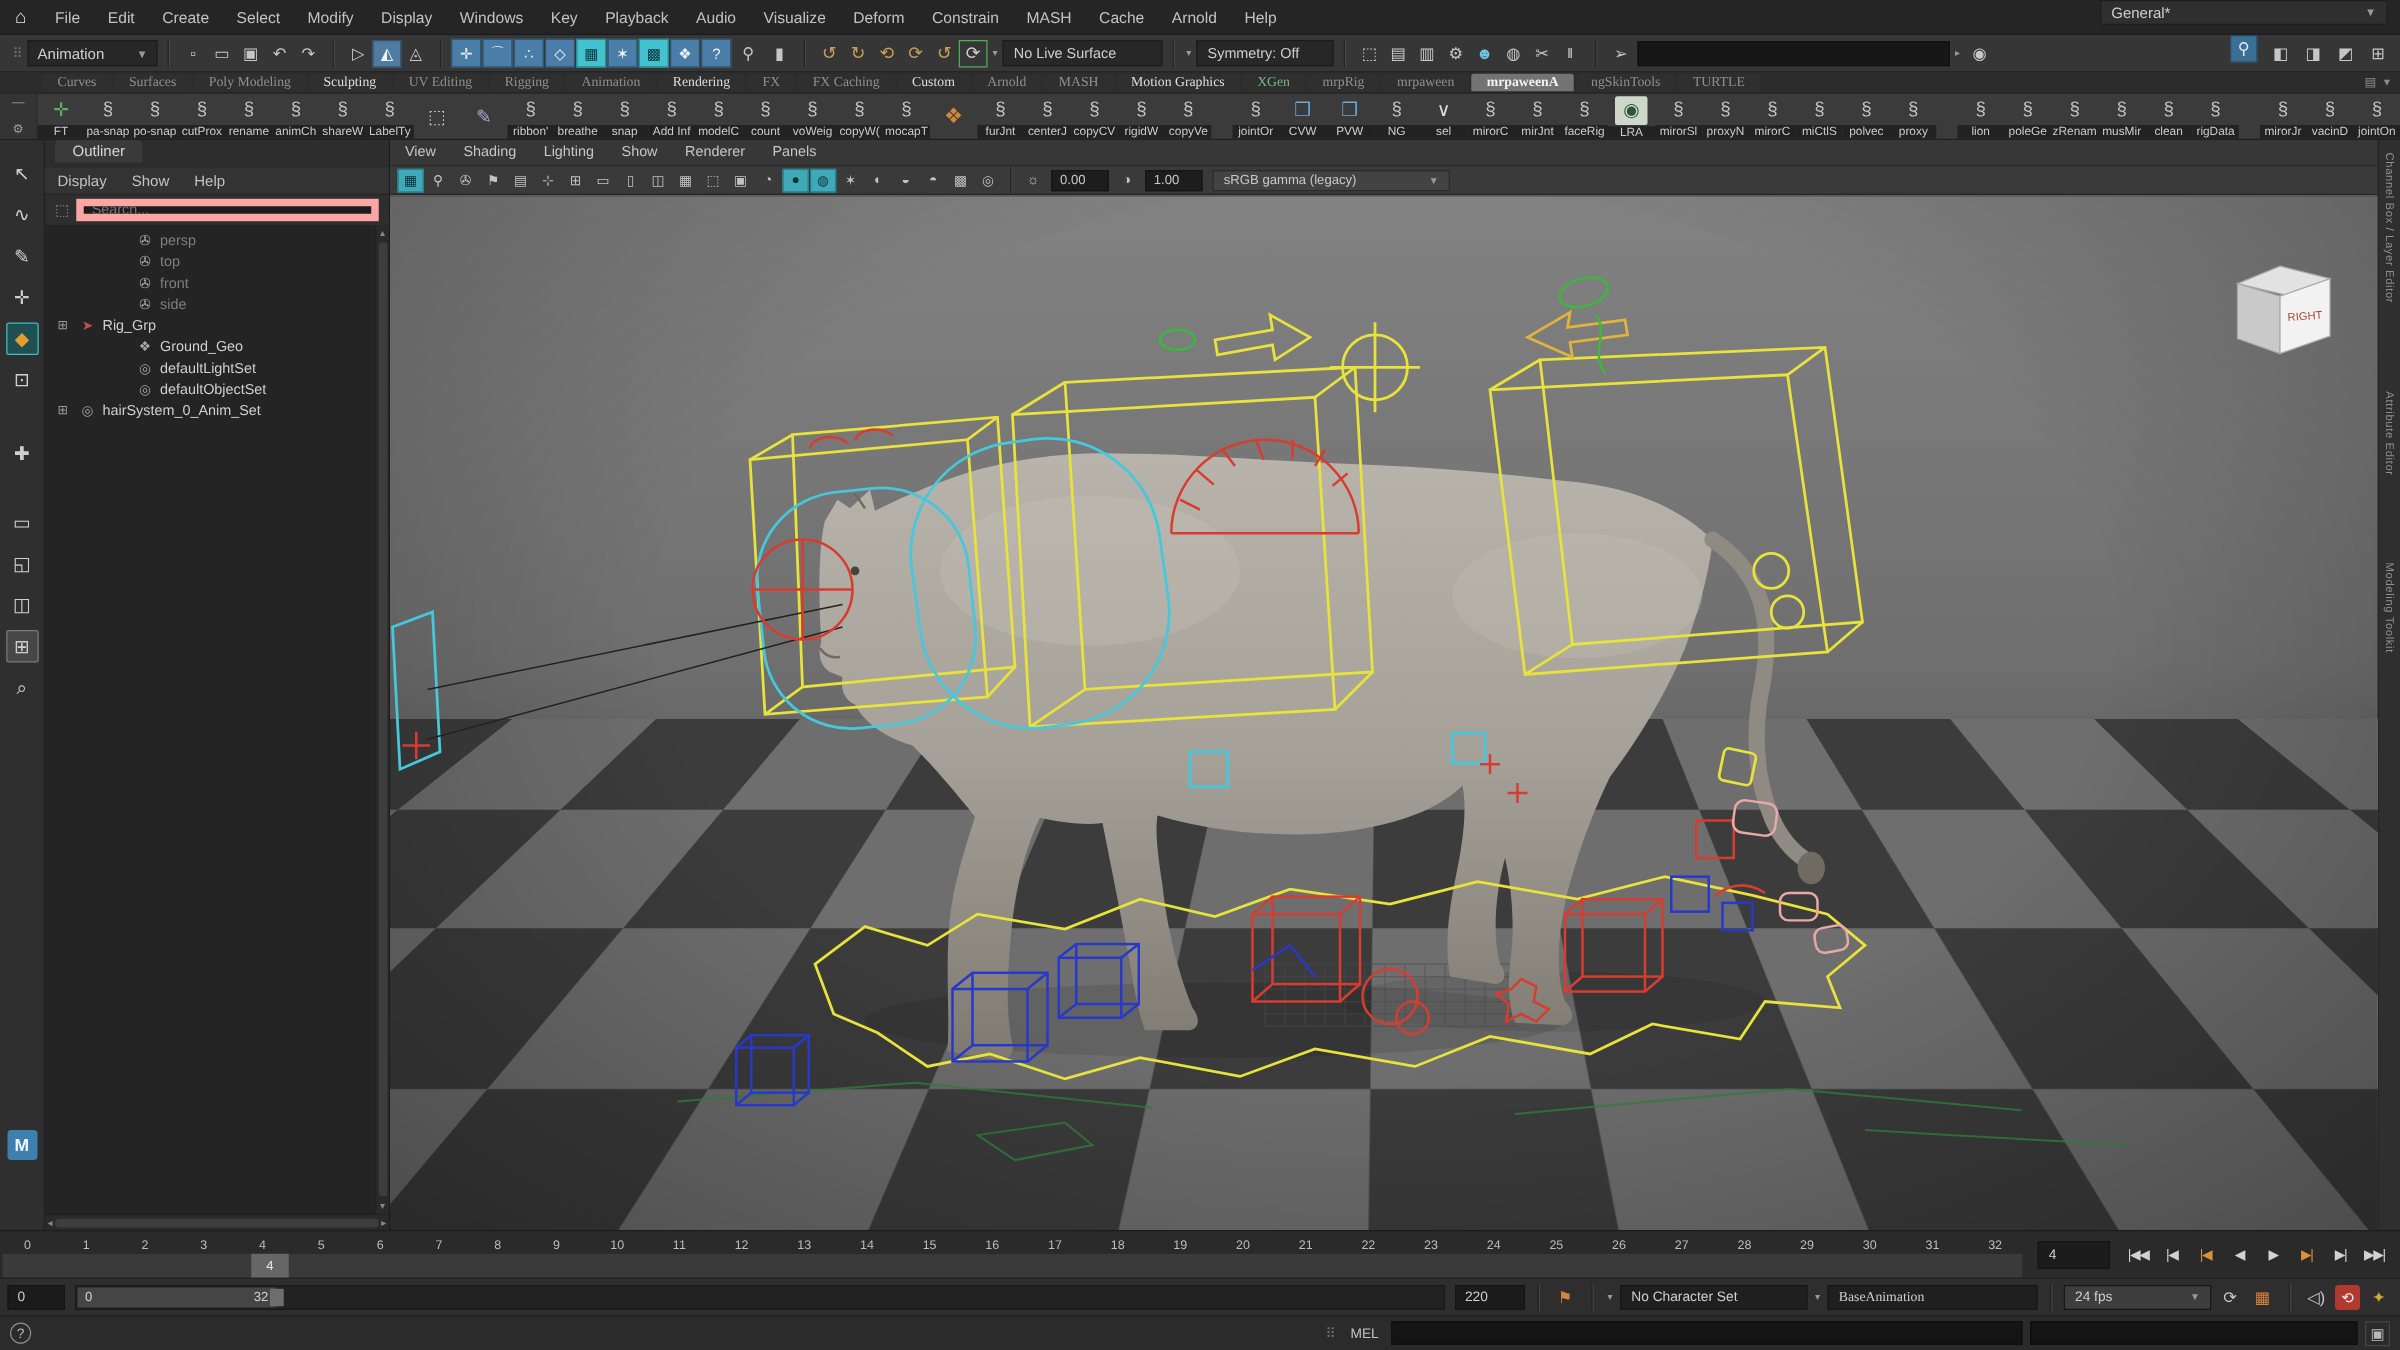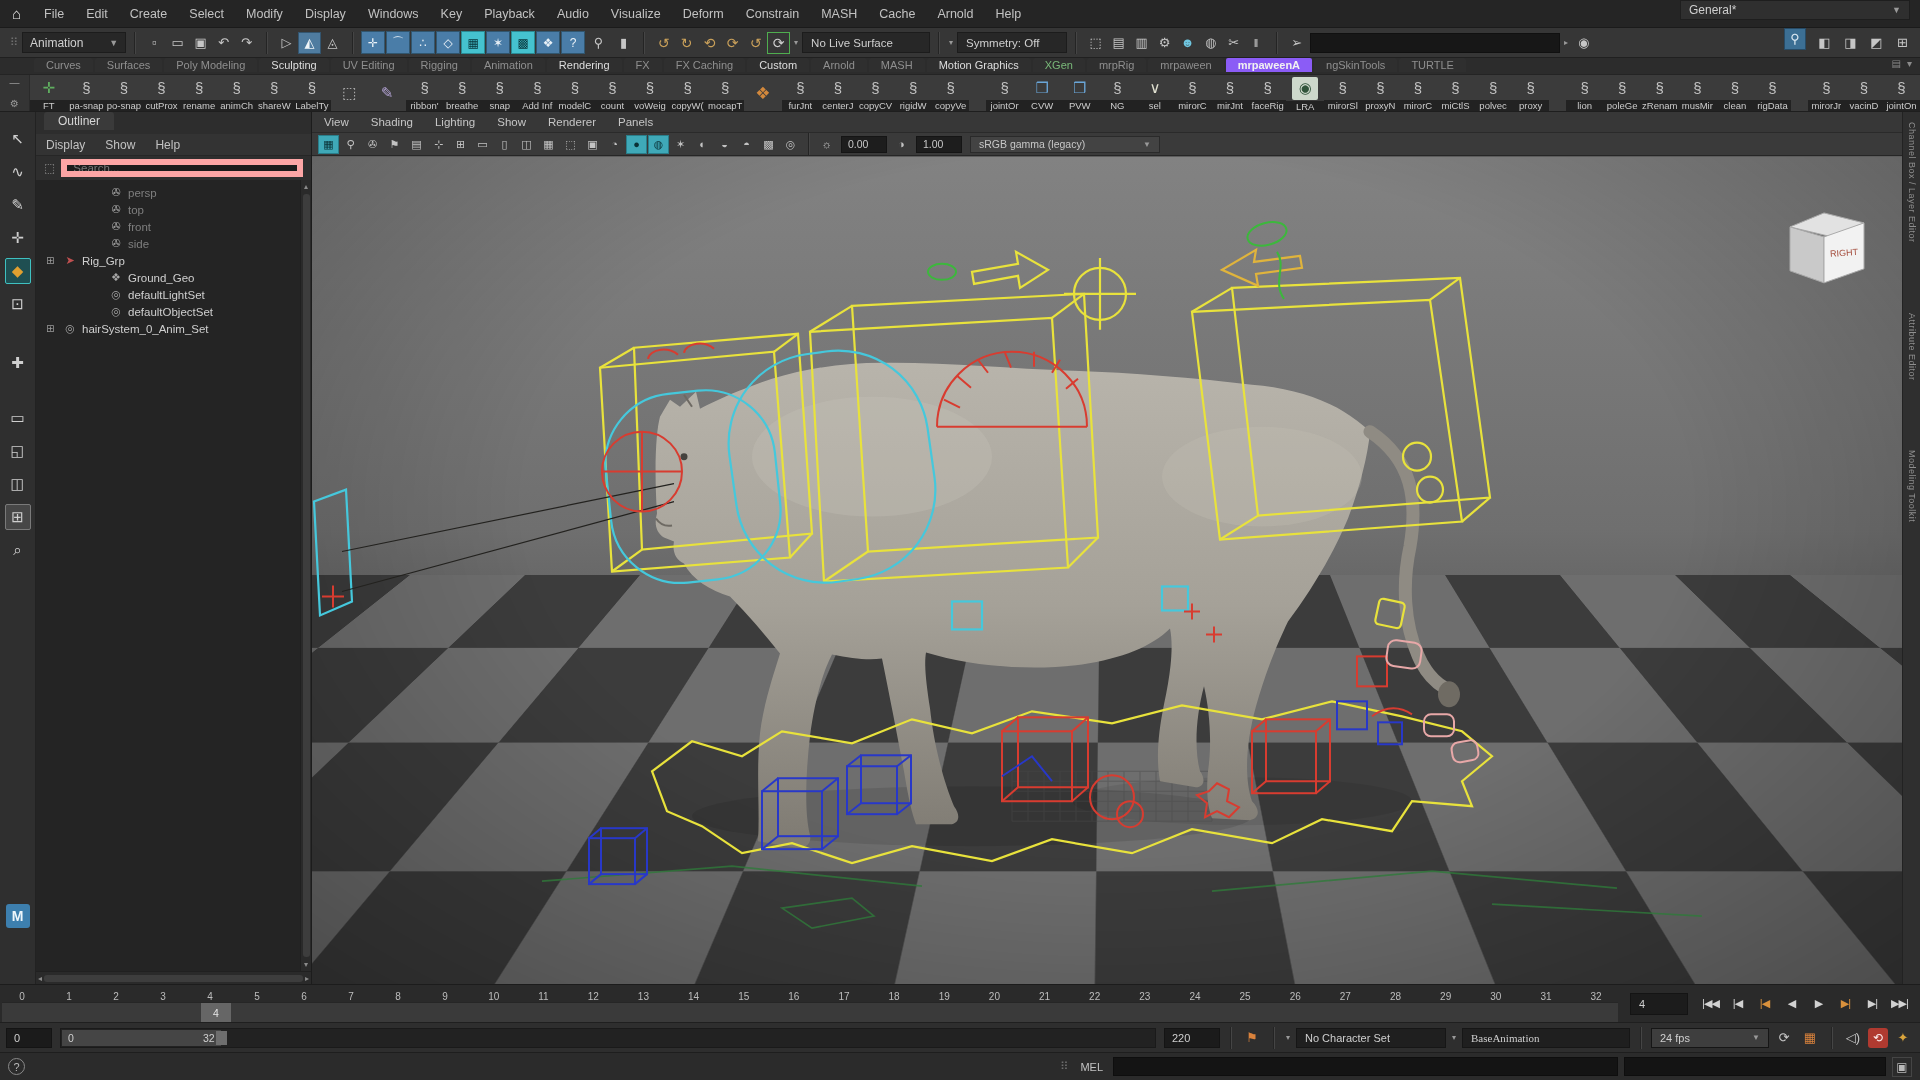--- a/index.html
+++ b/index.html
@@ -36,7 +36,7 @@
   .sl-right{margin-left:auto;display:flex;align-items:center;gap:3px;}
 
   
-  .shelftabs{height:17px;background:#2c2c2c;display:flex;align-items:flex-start;padding:0 4px 0 34px;border-bottom:1px solid #242424;}
+  .shelftabs{height:17px;background:#2c2c2c;display:flex;align-items:center;padding:0 4px 0 34px;border-bottom:1px solid #242424;font-family:Liberation Serif, serif;}
   .shelf-tab{font-size:11px;color:#8f8f8f;padding:1px 12px;background:#2f2f2f;margin-right:2px;border-radius:2px 2px 0 0;cursor:default;white-space:nowrap;}
   .shelf-tab.bright{color:#dedede;}
   .shelf-tab.green{color:#79b879;}

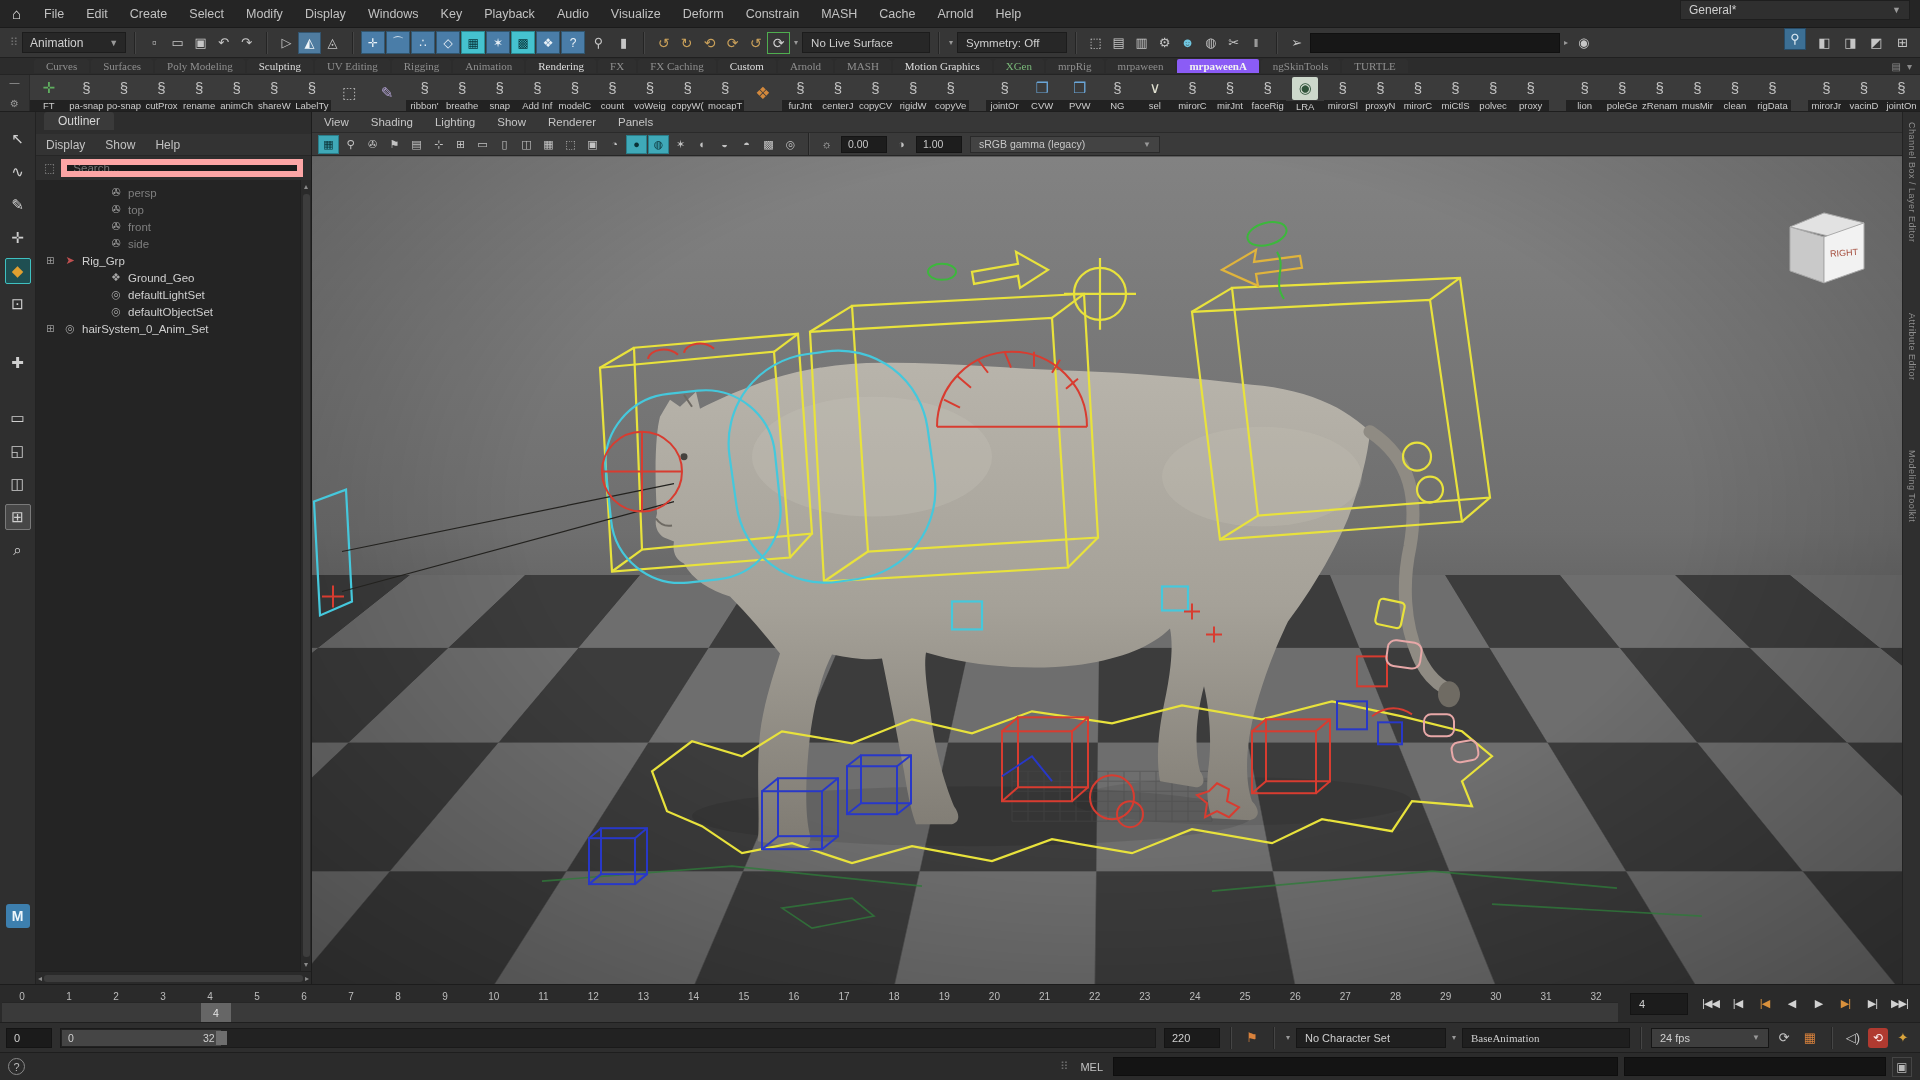--- a/index.html
+++ b/index.html
@@ -40,7 +40,7 @@
   .shelf-tab{font-size:11px;color:#8f8f8f;padding:1px 12px;background:#2f2f2f;margin-right:2px;border-radius:2px 2px 0 0;cursor:default;white-space:nowrap;}
   .shelf-tab.bright{color:#dedede;}
   .shelf-tab.green{color:#79b879;}
-  .shelf-tab.active{color:#f2f2f2;background:#8b5cf6;font-weight:bold;}
+  .shelf-tab.active{color:#f2f2f2;background:#737373;font-weight:bold;}
   .st-right{margin-left:auto;display:flex;gap:6px;color:#8a8a8a;font-size:10px;padding-right:4px;}
 
   

